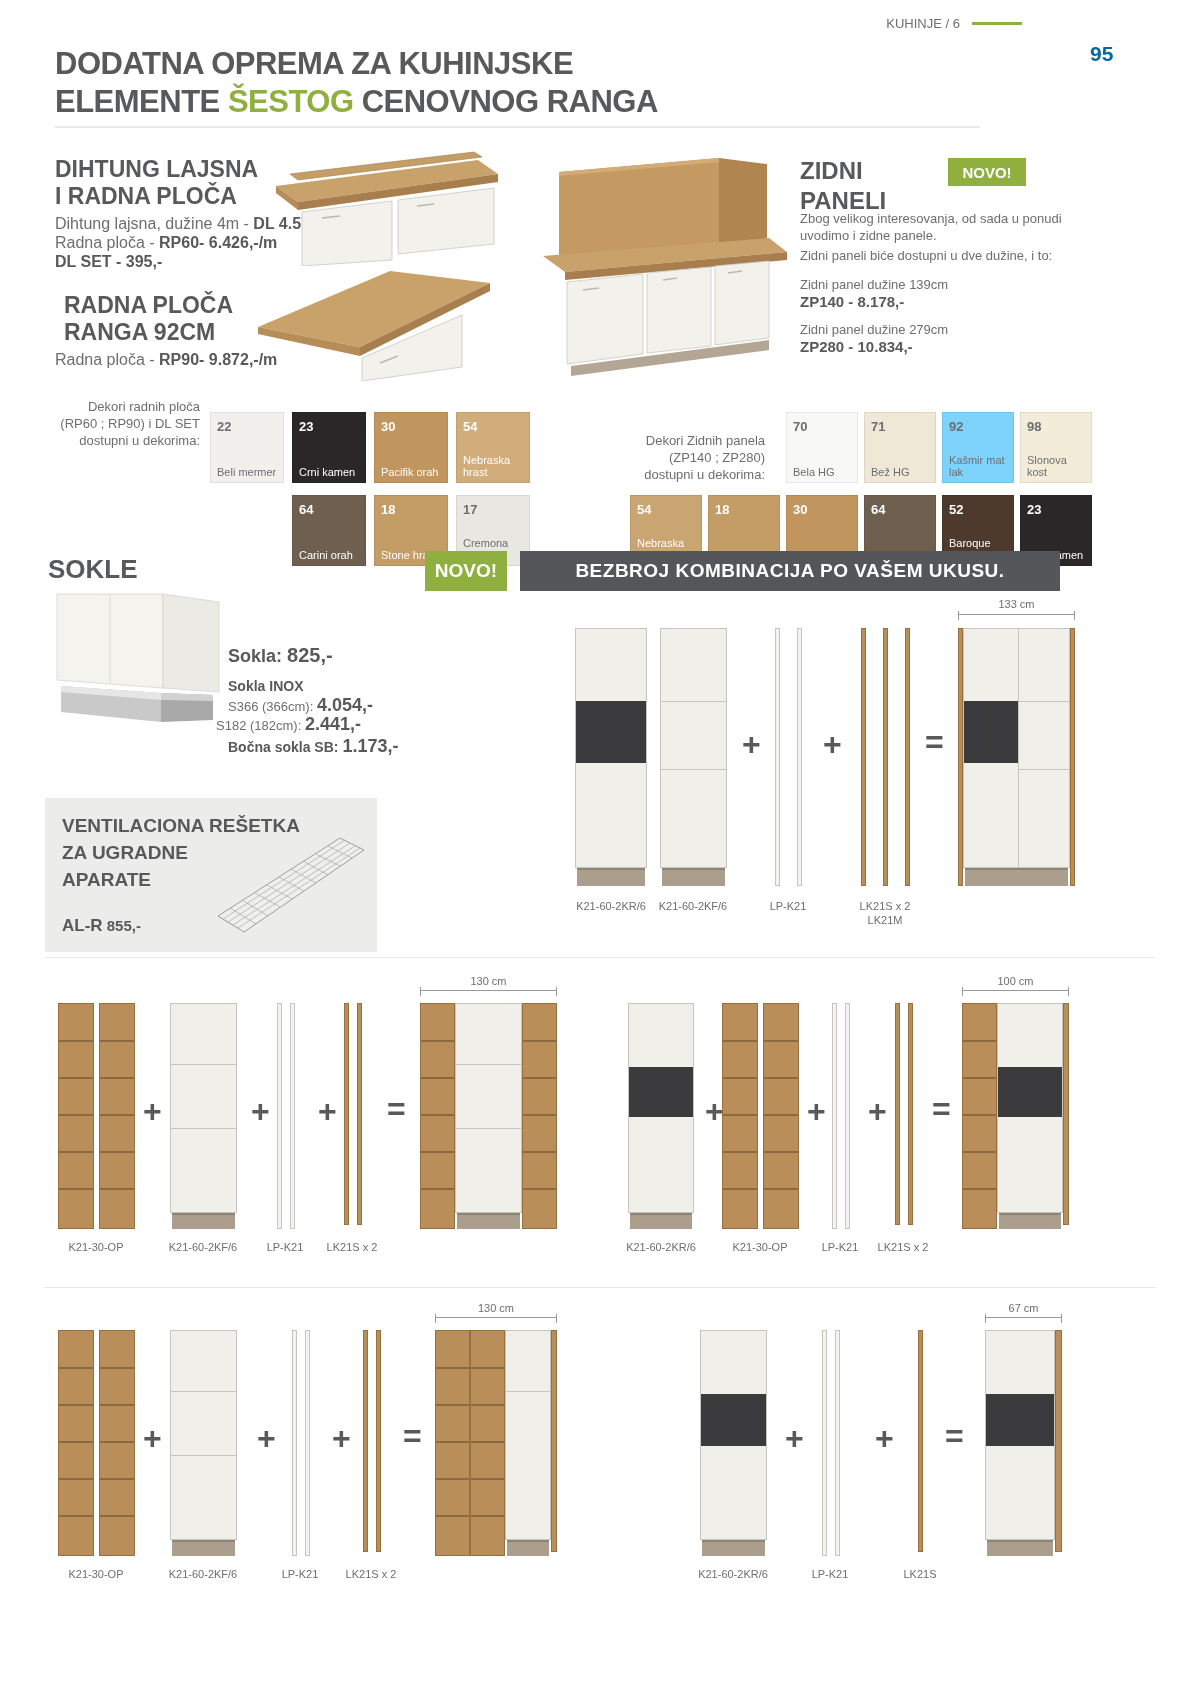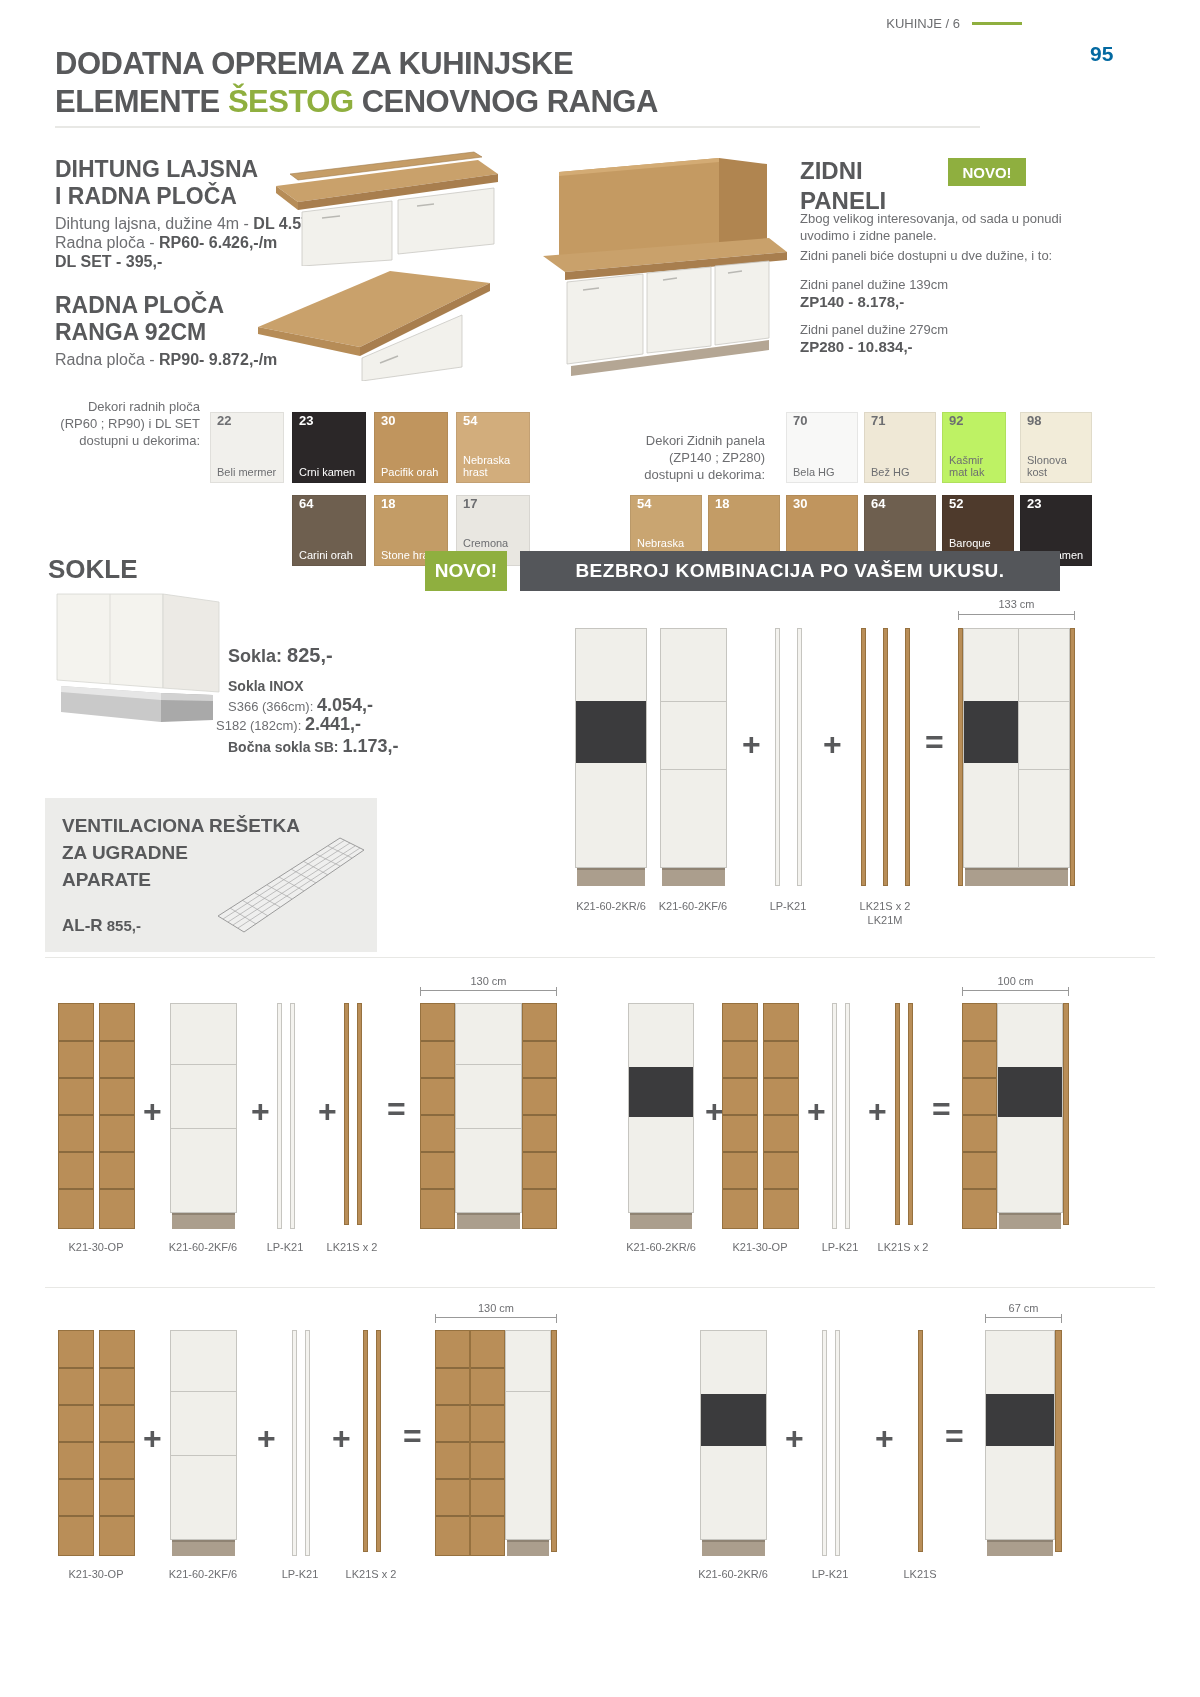--- a/index.html
+++ b/index.html
@@ -62,7 +62,7 @@
   <div class="b dark">DL SET - 395,-</div>
 </div>
 
-<div class="abs h-sec" style="left:55px;top:292px">
+<div class="abs h-sec" style="left:64px;top:292px">
   <div>RADNA PLOČA</div>
   <div>RANGA 92CM</div>
 </div>

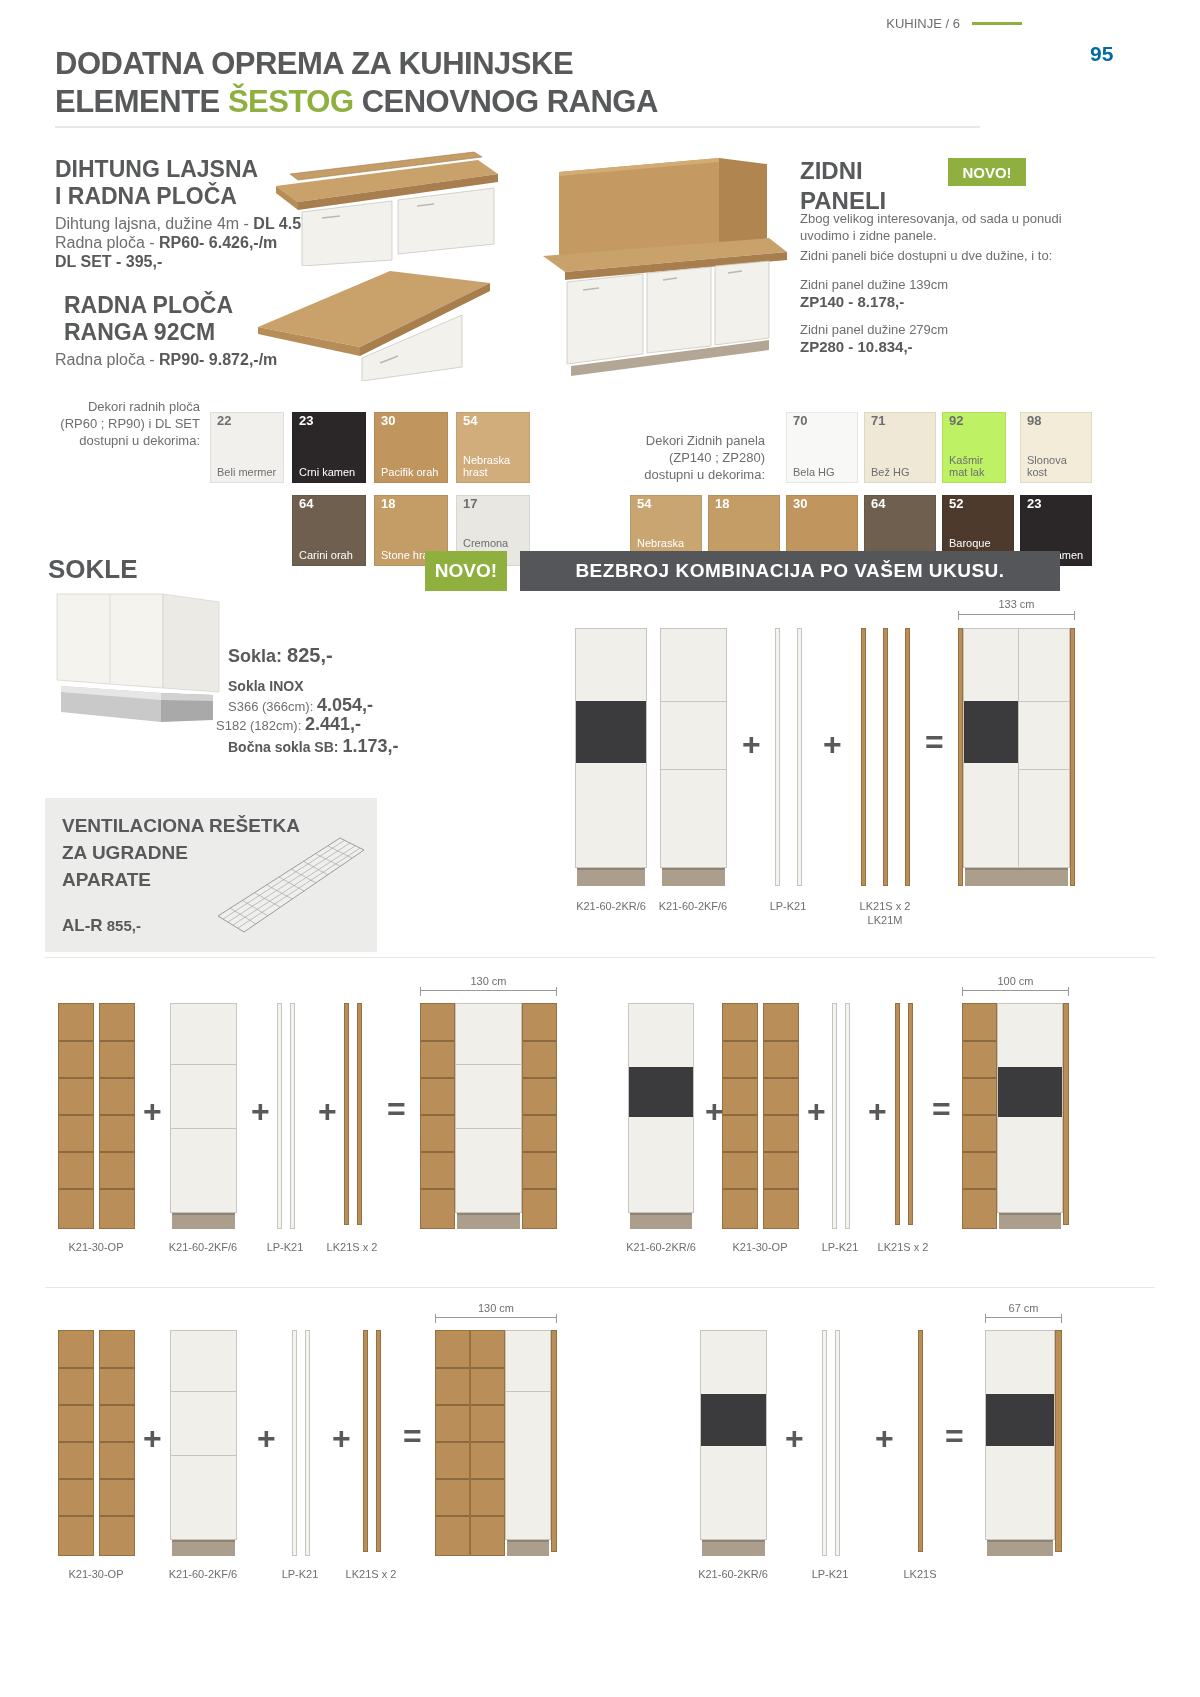--- a/index.html
+++ b/index.html
@@ -18,7 +18,7 @@
   .badge{background:#8faf3f;color:#fff;font-weight:bold;display:flex;align-items:center;justify-content:center}
   .banner{background:#54565a;color:#fff;font-weight:bold;display:flex;align-items:center;justify-content:center;letter-spacing:.5px}
   .rule{position:absolute;background:#e8e8e5}
-  .swatch{position:absolute;width:74px;height:71px;padding:3px 7px;font-size:11px;line-height:12px;
+  .swatch{position:absolute;width:74px;height:71px;padding:9px 7px;font-size:11px;line-height:12px;
           box-shadow:inset 0 0 0 1px rgba(0,0,0,.07)}
   .swatch .num{font-weight:bold;font-size:13px}
   .swatch .name{position:absolute;left:7px;bottom:5px;right:4px}

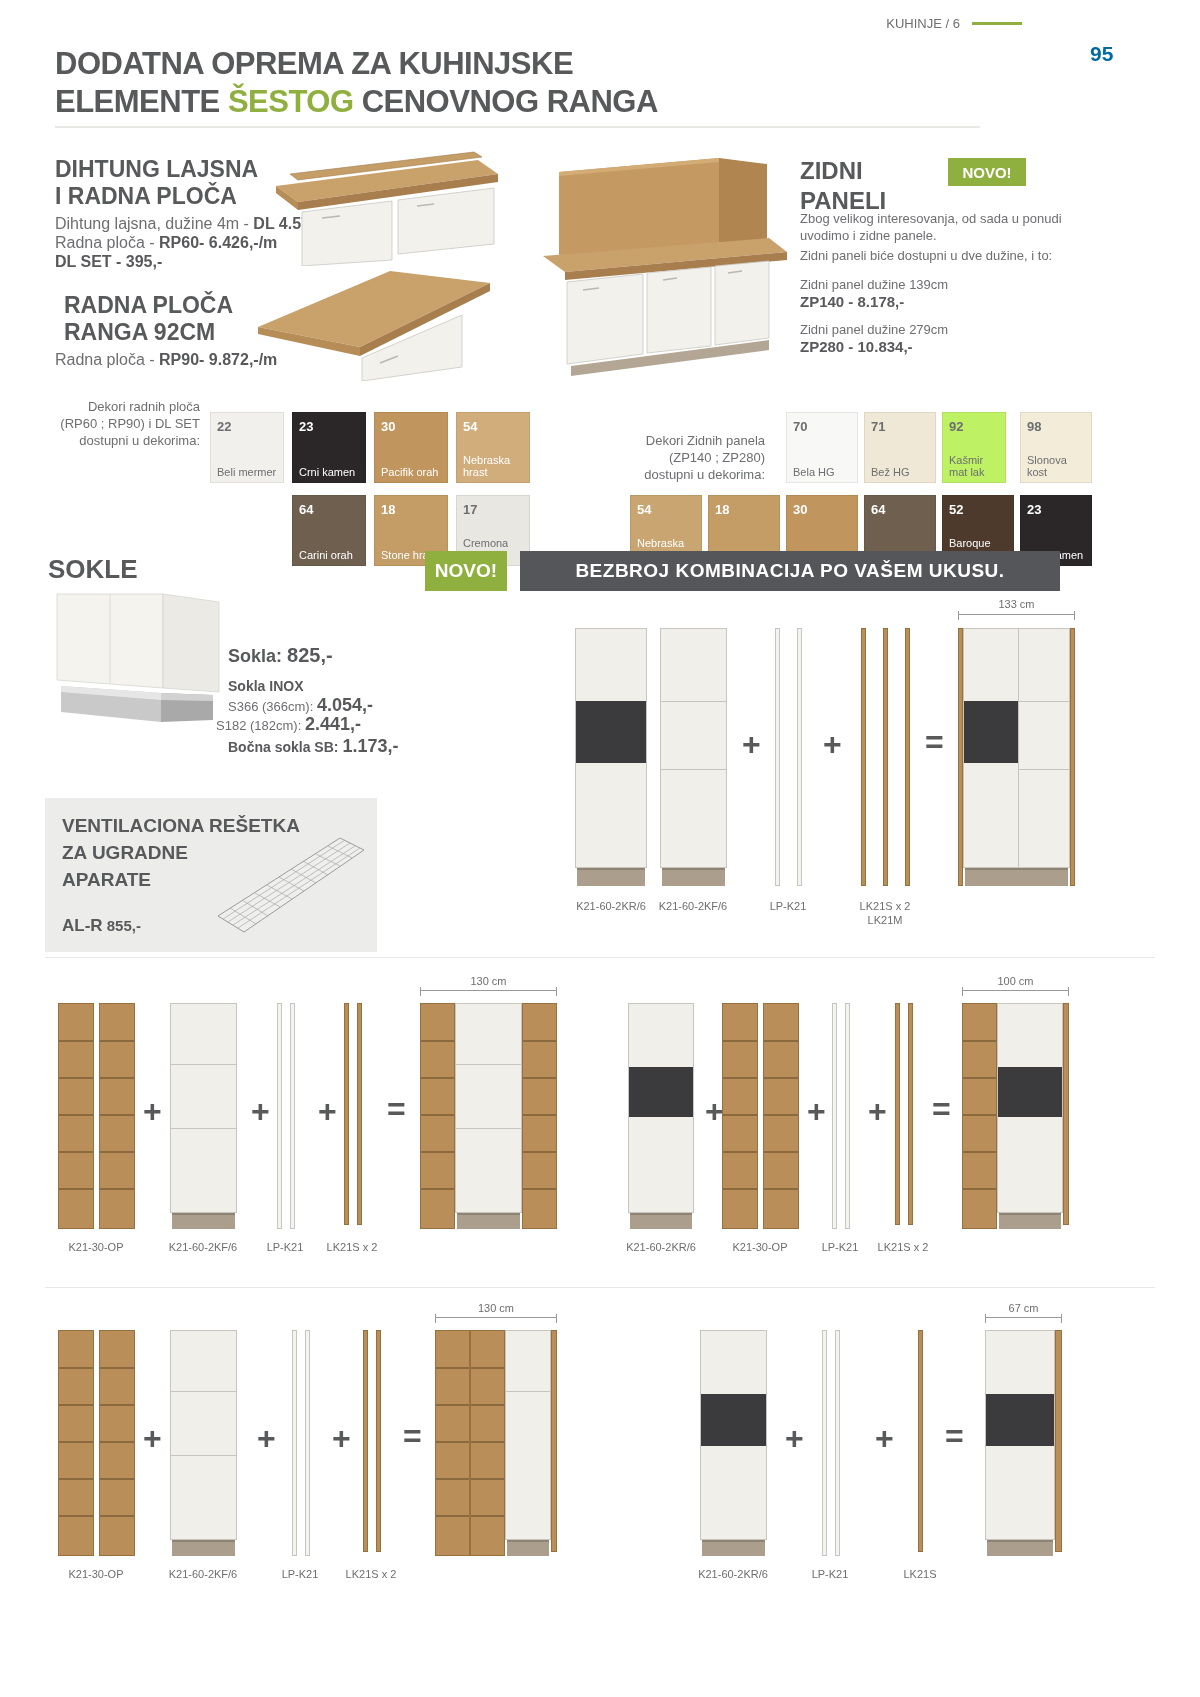--- a/index.html
+++ b/index.html
@@ -164,7 +164,7 @@
     <div class="num">71</div>
     <div class="name">Bež HG</div>
   </div>
-<div class="swatch" style="left: 942px; top: 412px; width: 64px; background-color: #bef264; color: rgb(109, 110, 113);">
+<div class="swatch" style="left: 942px; top: 412px; width: 72px; background-color: #7dd3fc; color: rgb(109, 110, 113);">
     <div class="num">92</div>
     <div class="name">Kašmir mat lak</div>
   </div>

